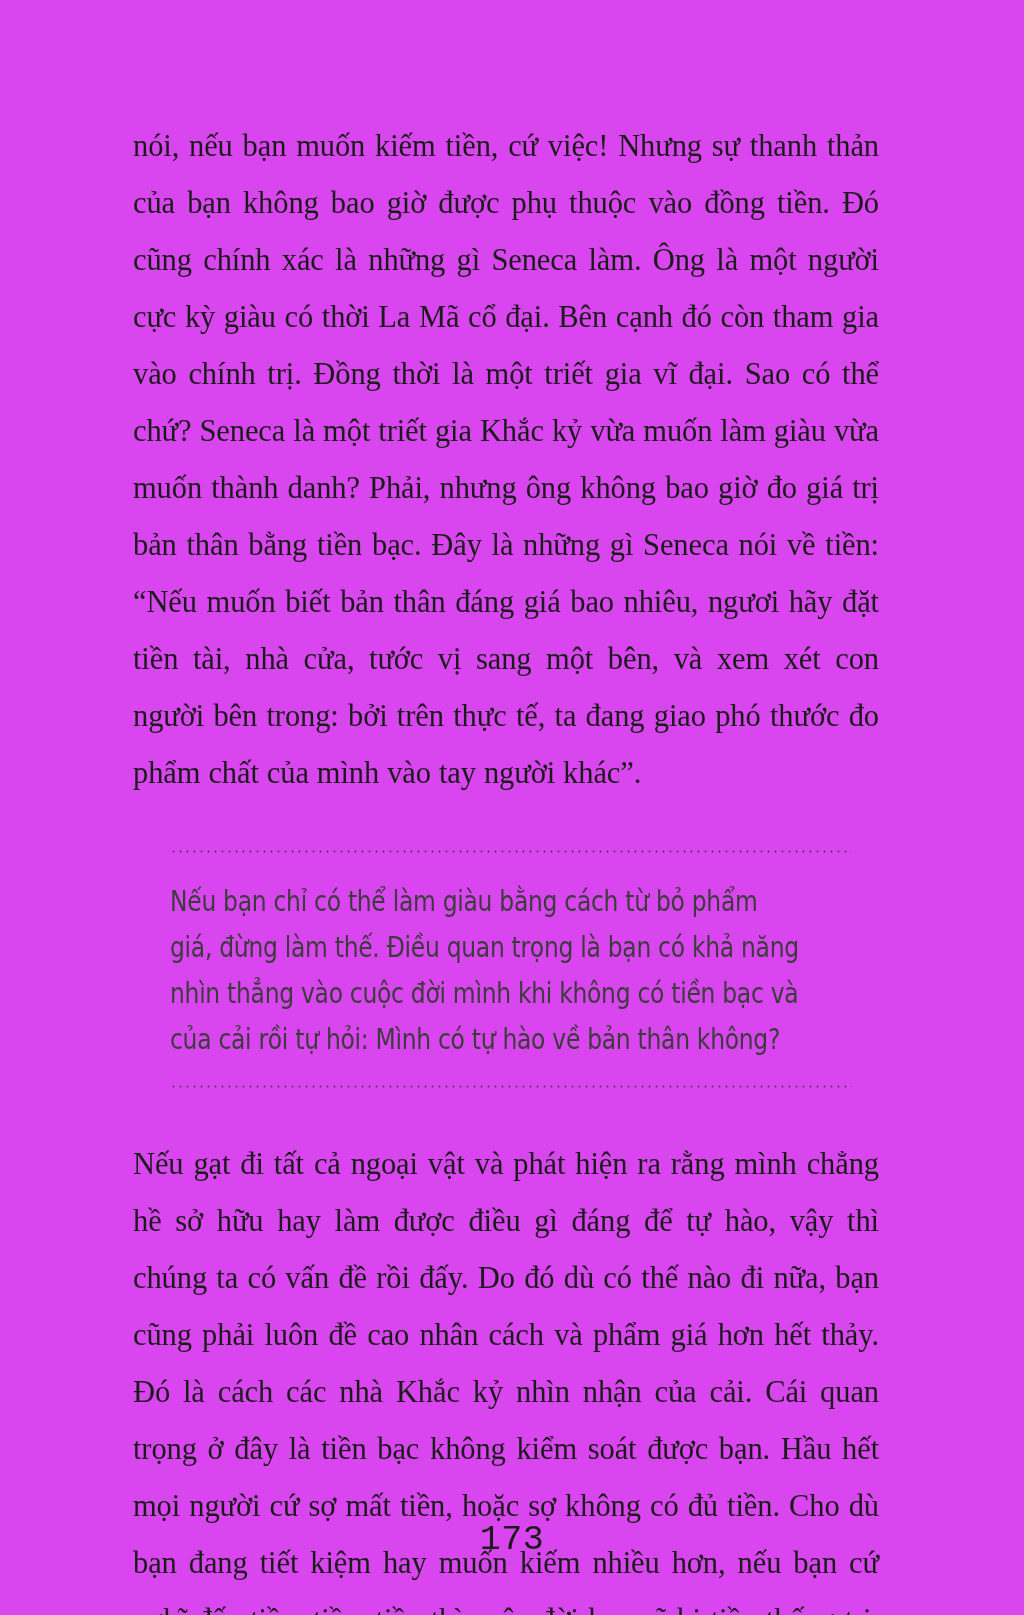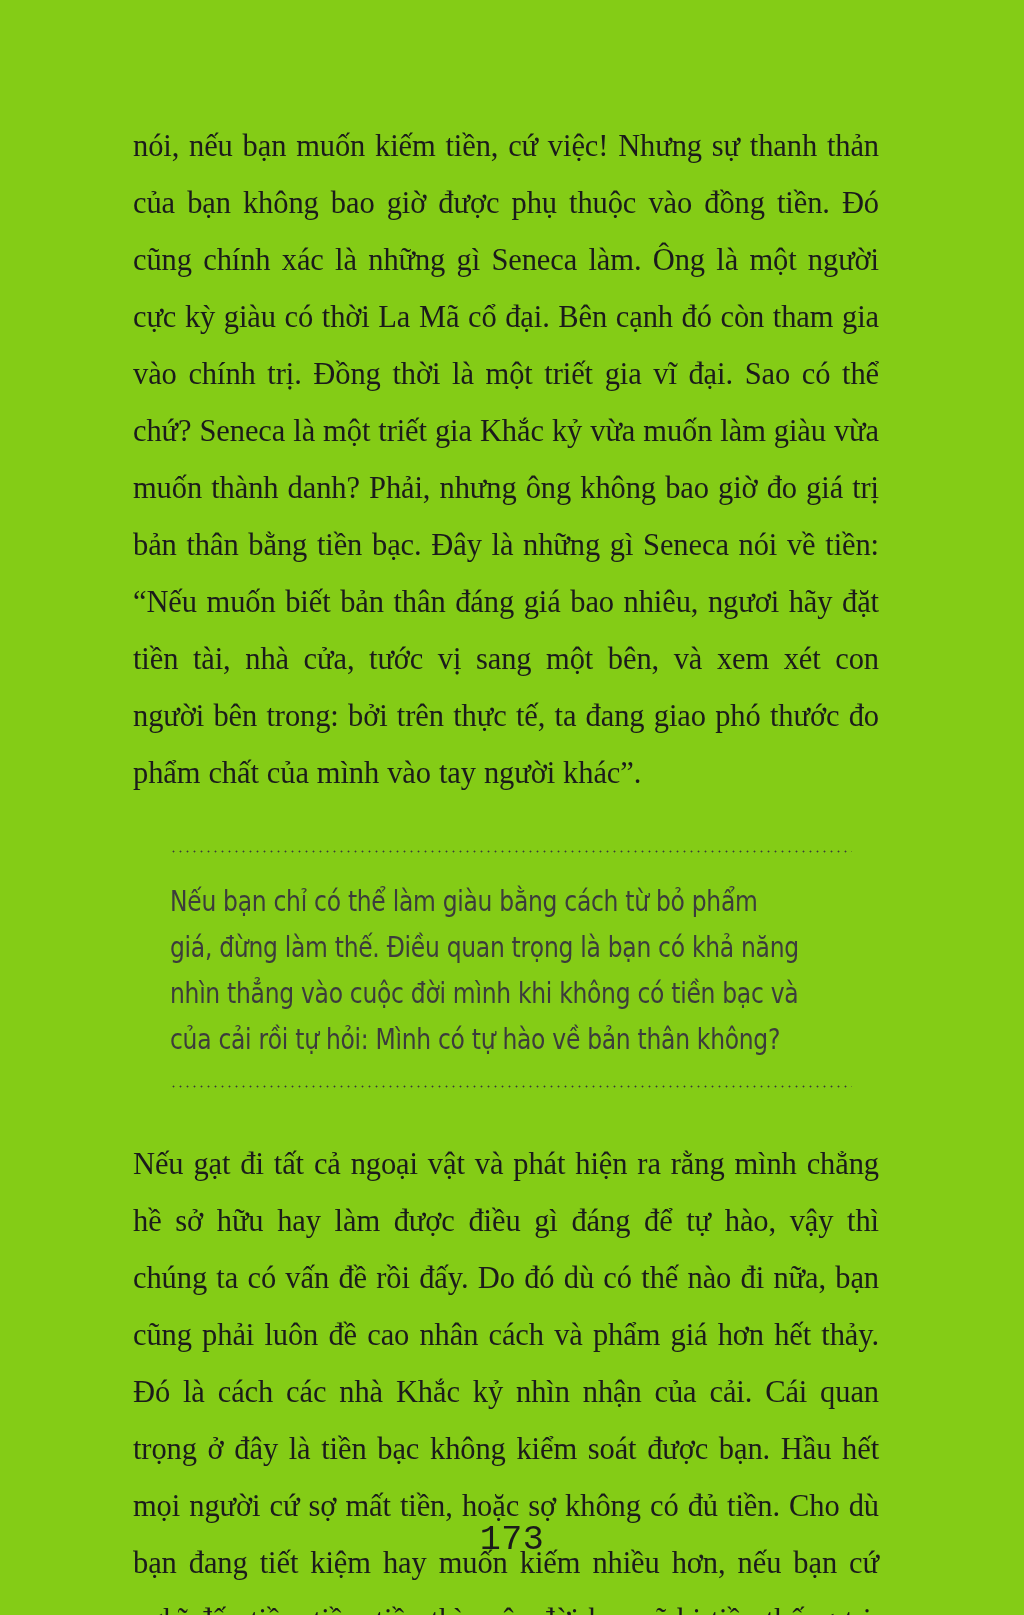--- a/index.html
+++ b/index.html
@@ -11,7 +11,7 @@
     position: relative;
     width: 1024px;
     height: 1615px;
-    background: #84cc16;
+    background: #d946ef;
     overflow: hidden;
     box-sizing: border-box;
   }

